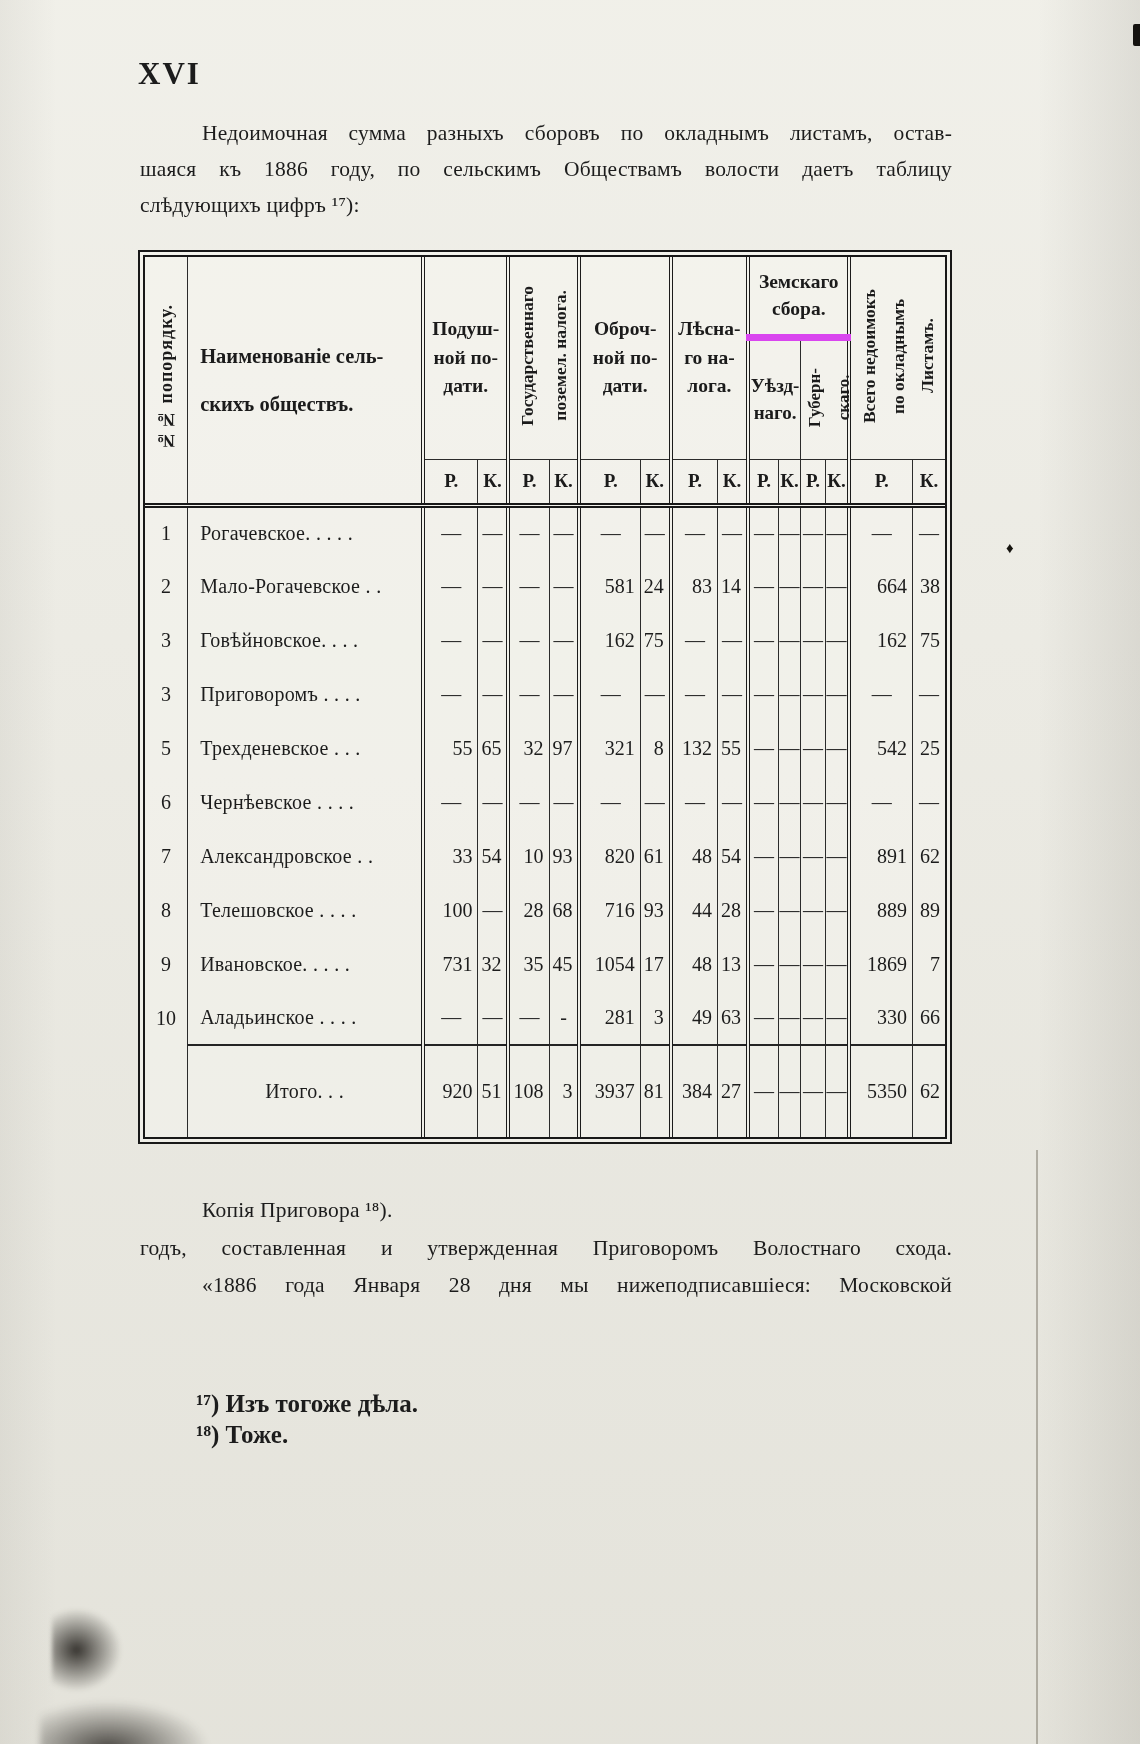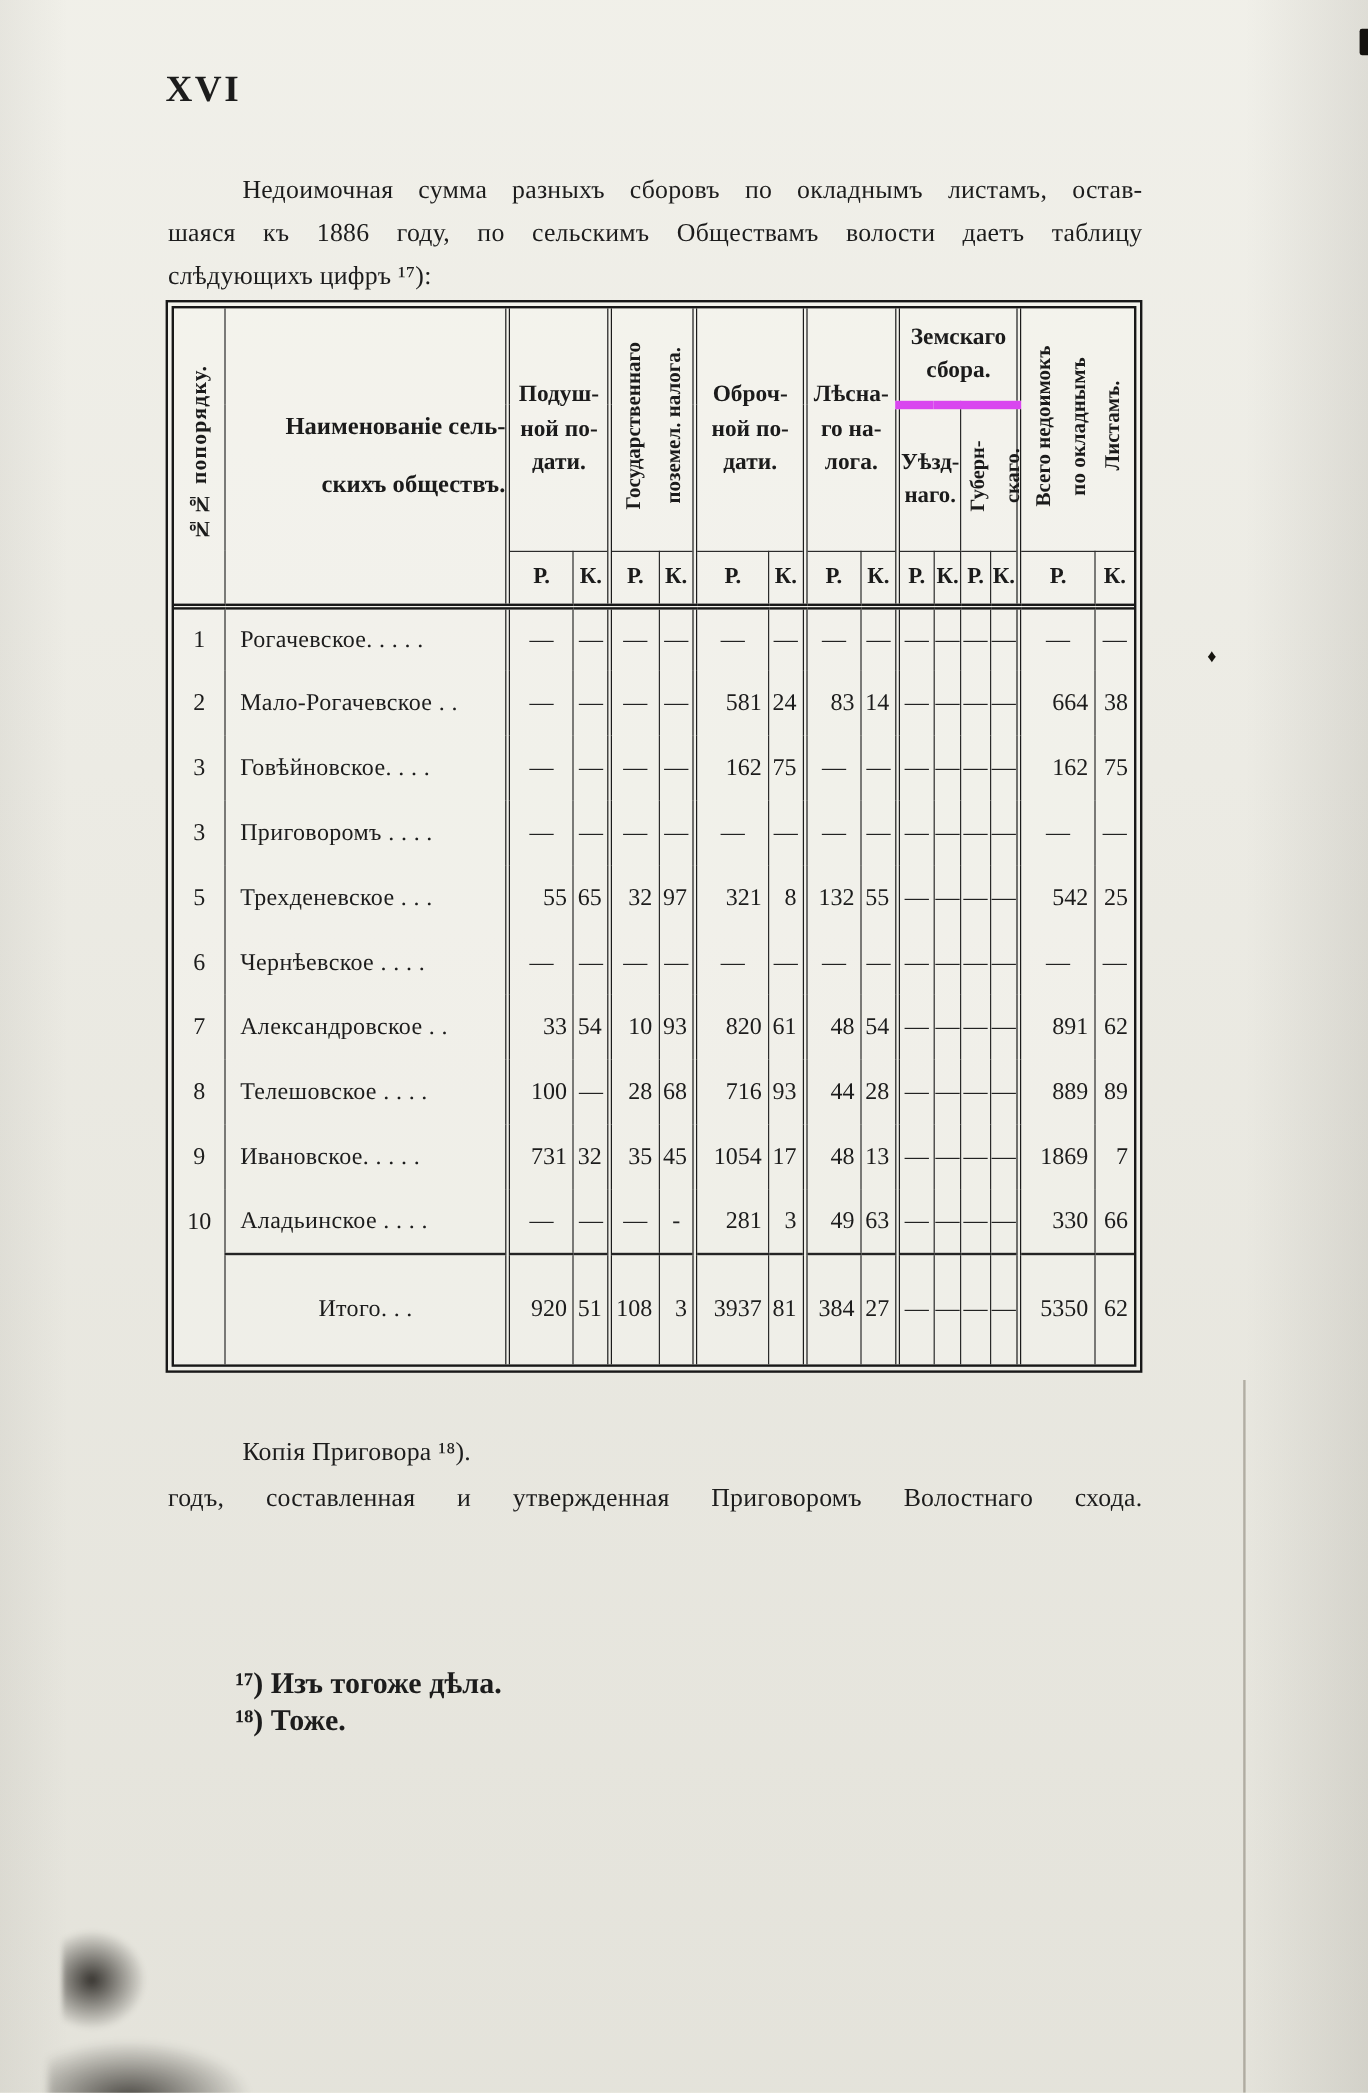--- a/index.html
+++ b/index.html
@@ -25,7 +25,7 @@
   }
 
   .intro {
-    position: absolute; left: 140px; top: 140px; width: 812px;
+    position: absolute; left: 140px; top: 115px; width: 812px;
     font-size: 21.5px; line-height: 36px; letter-spacing: 0.2px;
   }
   .tline { min-height: 36px; }

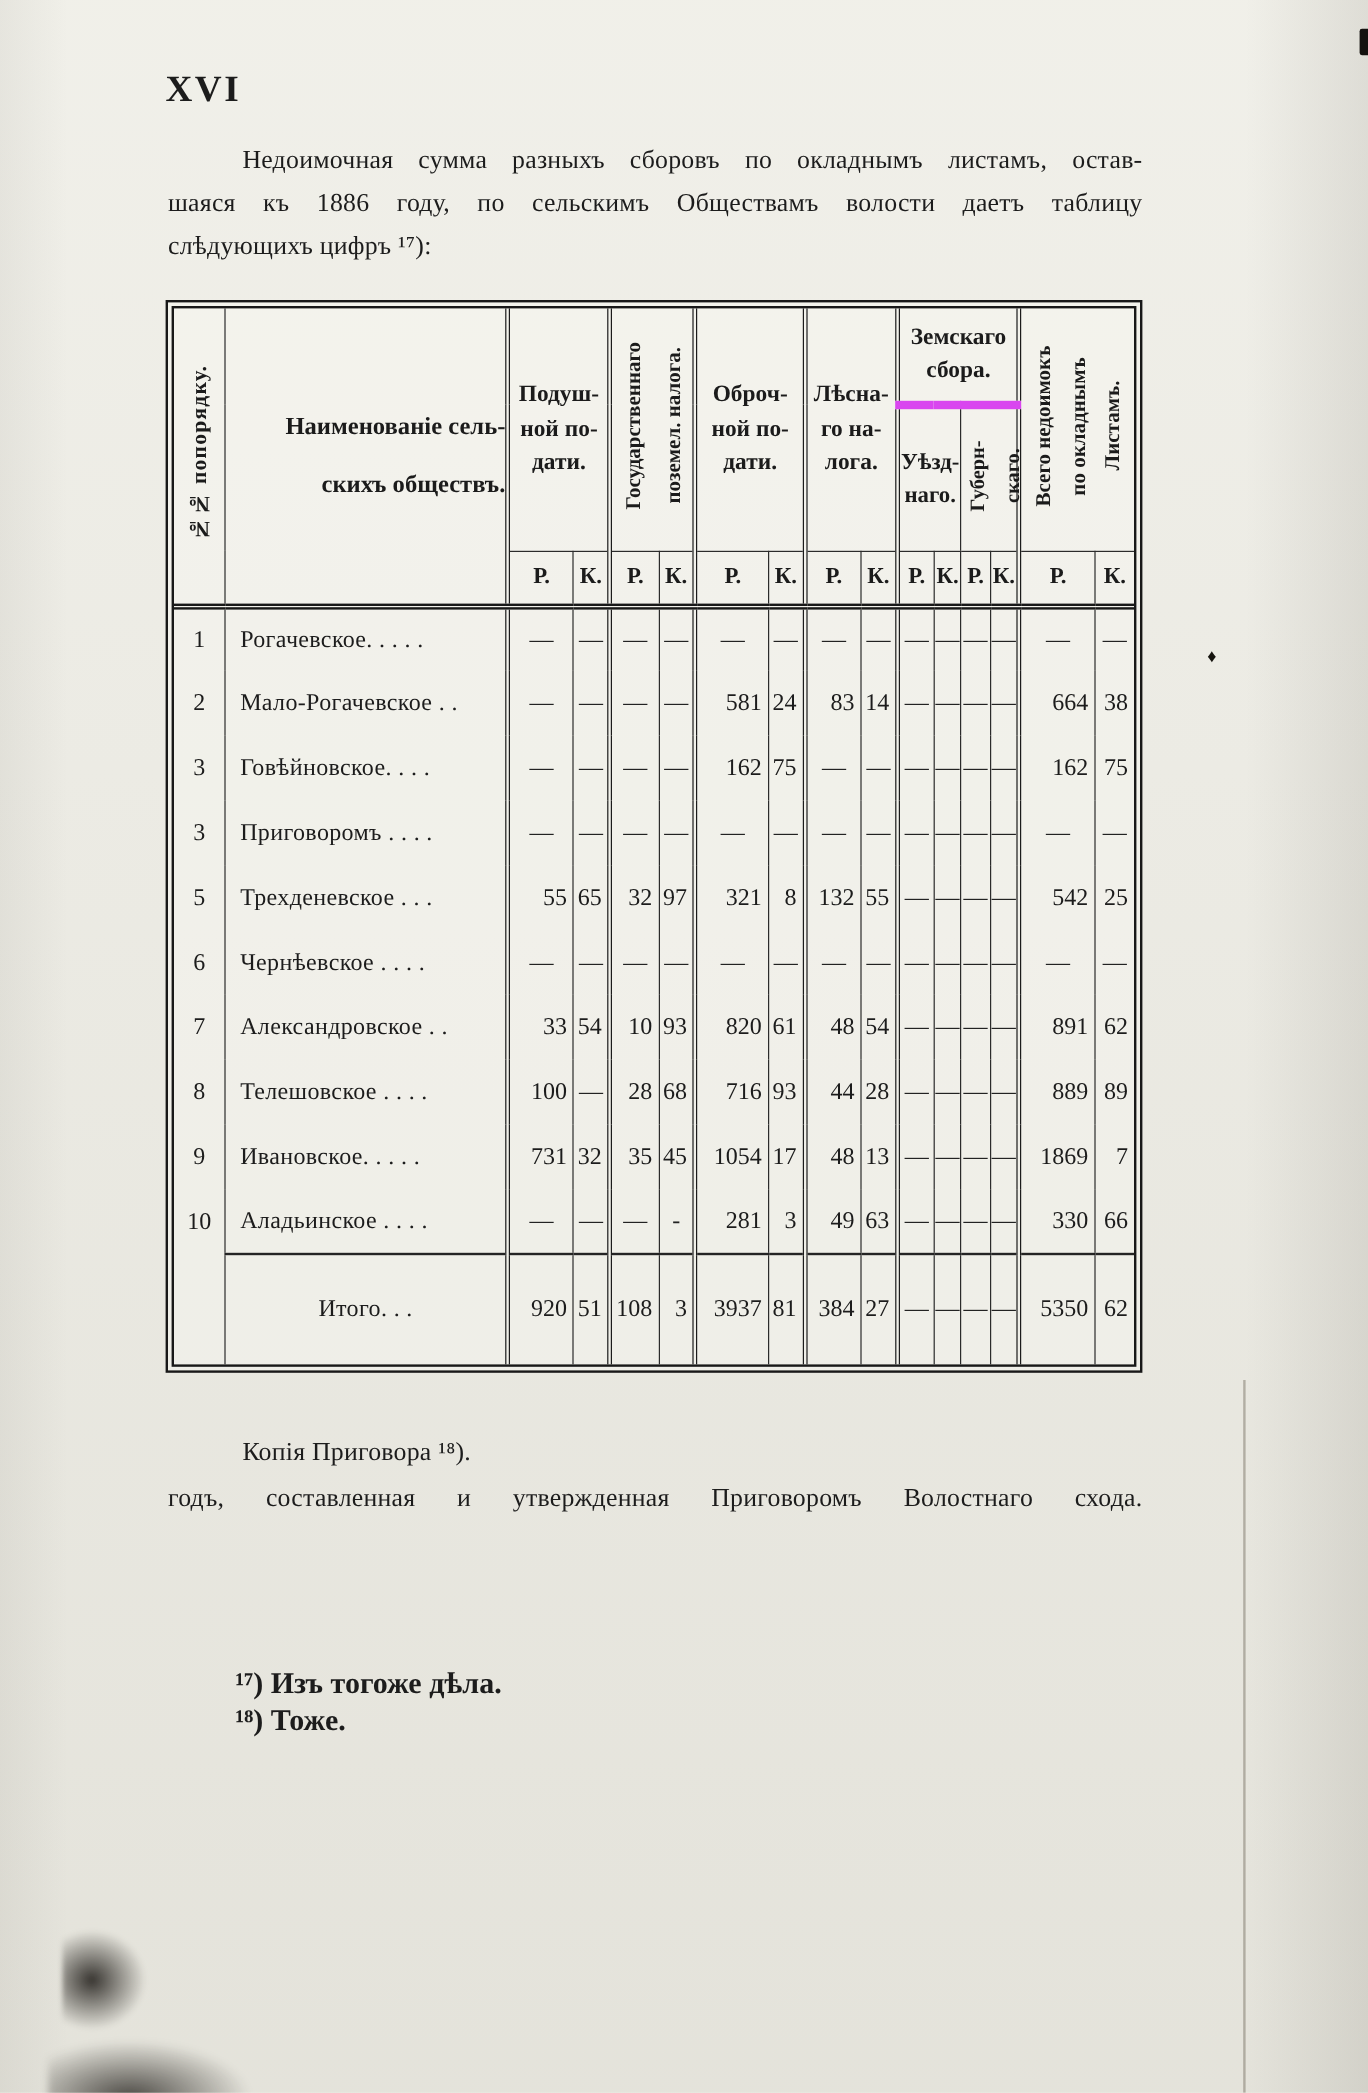--- a/index.html
+++ b/index.html
@@ -50,7 +50,7 @@
 
   .h-num, .h-name { border-bottom: 5px double #181818; }
   .h-name { border-left: 1px solid #2b2b2b; text-align: left; padding-left: 12px; }
-  .h-name div { white-space: pre-line; line-height: 2.35; font-size: 20.5px; text-align: right; }
+  .h-name div { white-space: pre-line; line-height: 2.35; font-size: 20.5px; }
   .h-money { border-bottom: 1px solid #2b2b2b; }
   .h-money div.hz { white-space: pre-line; line-height: 1.45; font-size: 19.5px; }
   .h-zemsk { border-bottom: 7px solid #d946ef; }

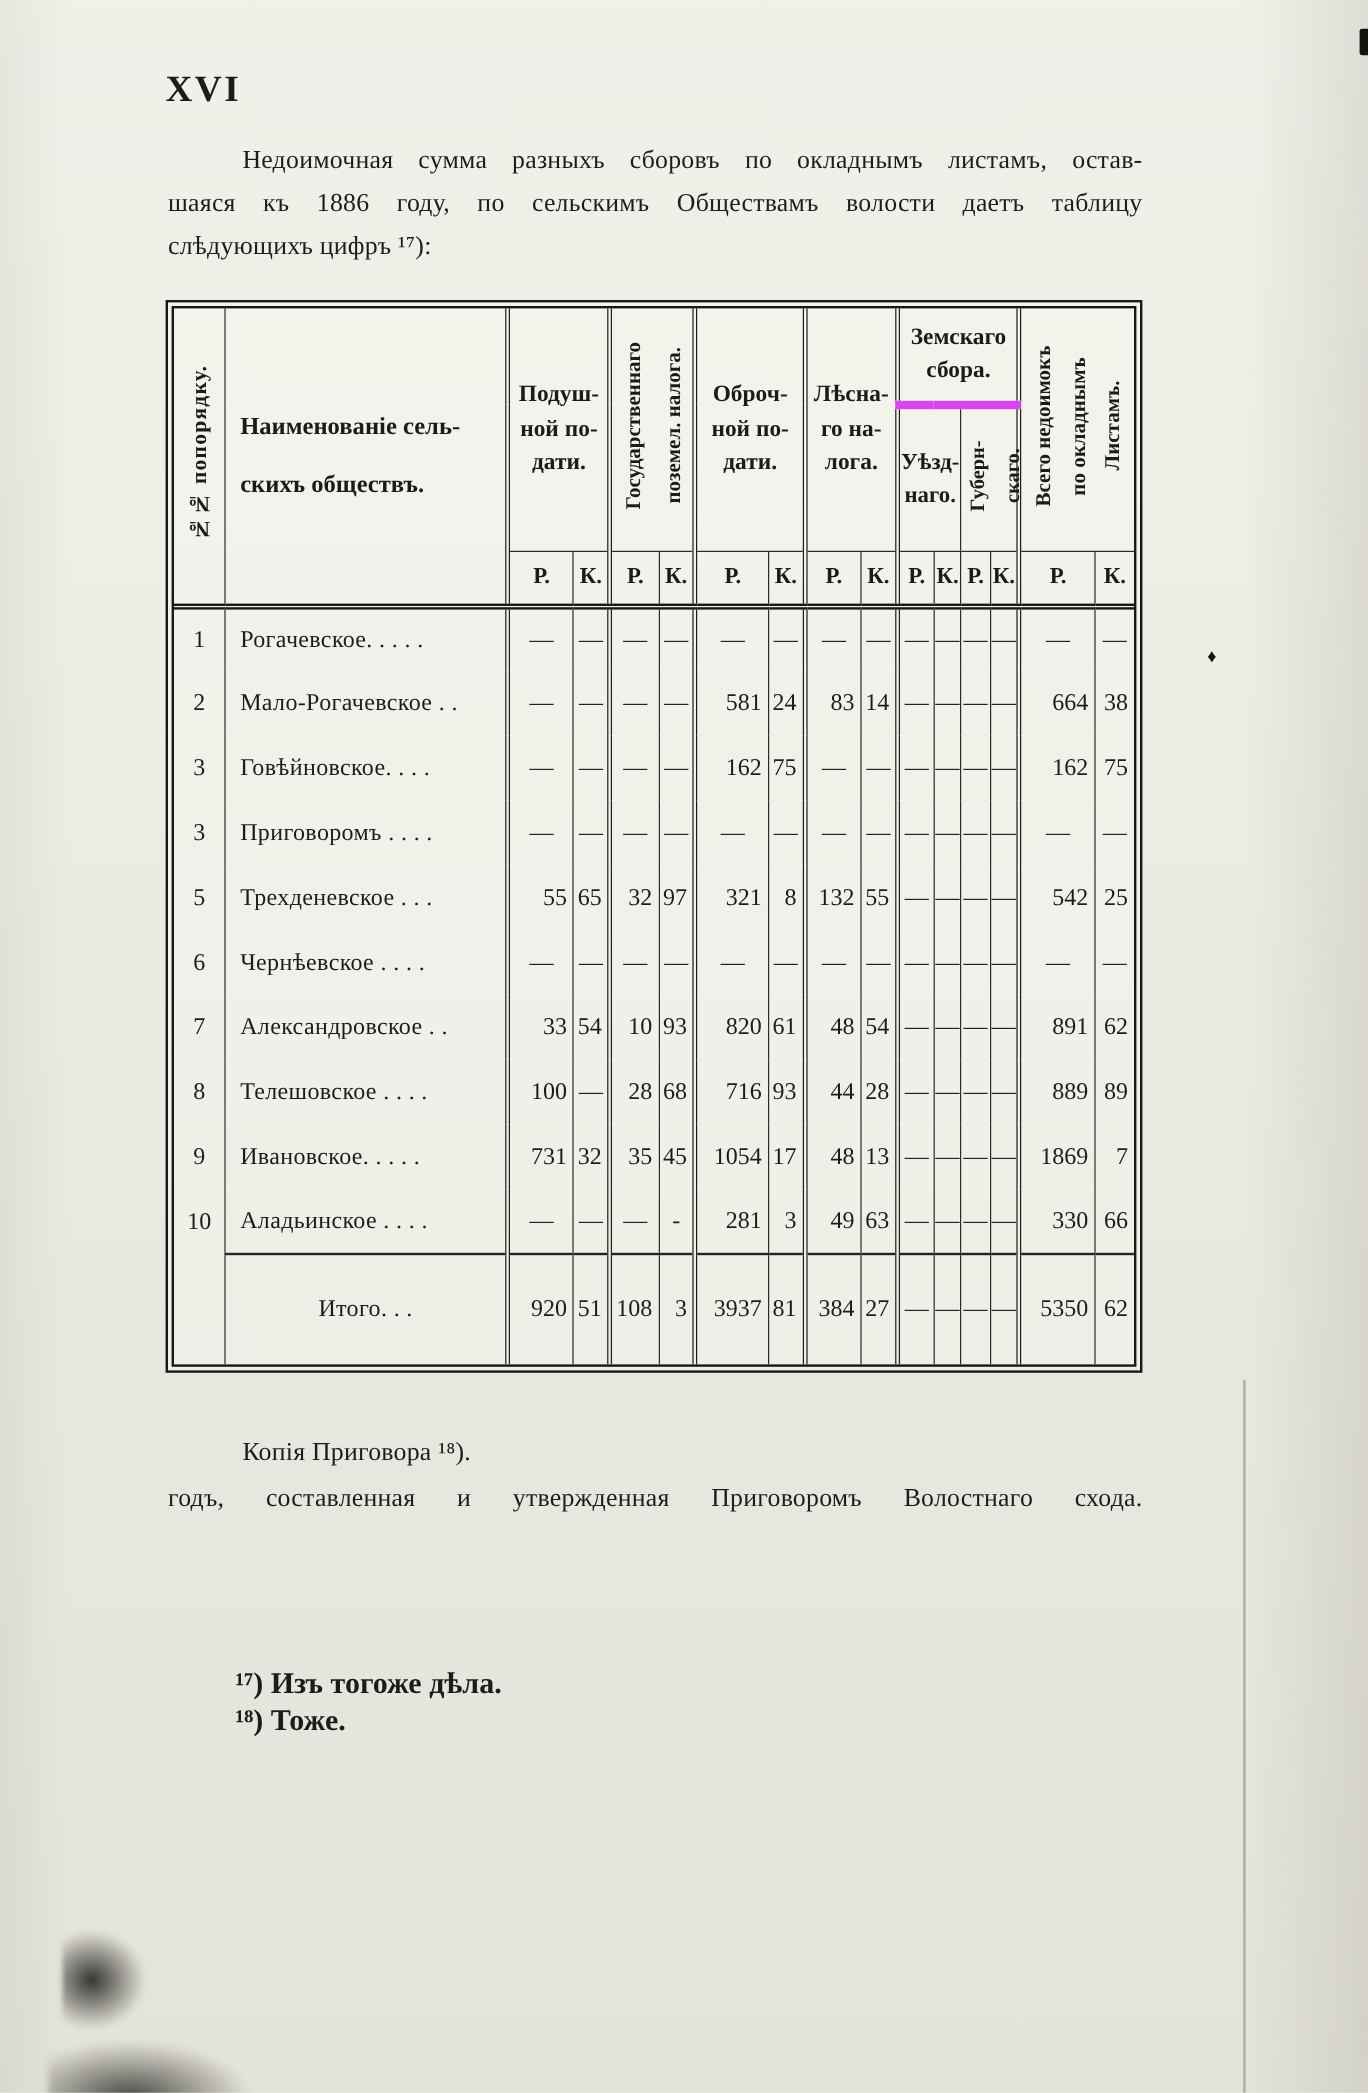--- a/index.html
+++ b/index.html
@@ -405,6 +405,7 @@
 <div class="after">
   <div class="tline ind">Копія Приговора ¹⁸).</div>
   <div class="tline just">годъ, составленная и утвержденная Приговоромъ Волостнаго схода.</div>
+  <div class="tline ind just">«1886 года Января 28 дня мы нижеподписавшіеся: Московской</div>
 </div>
 
 <div class="footnotes">

